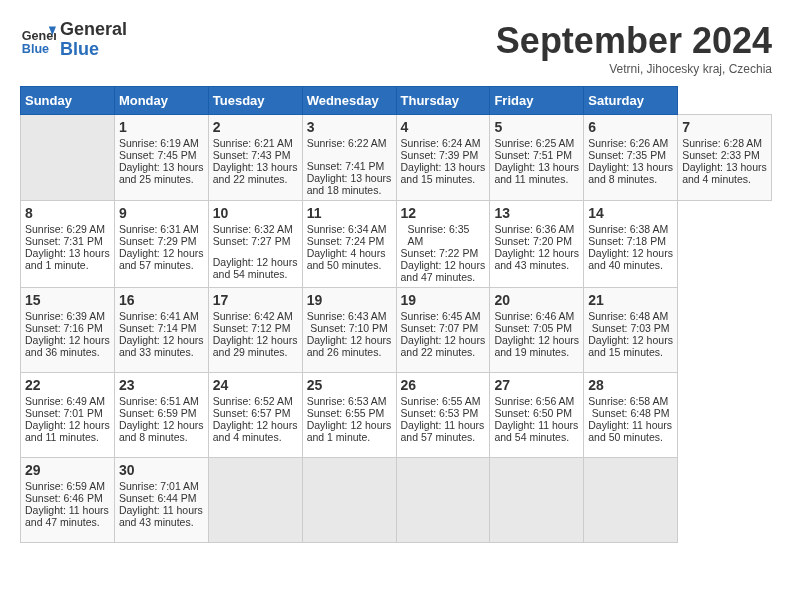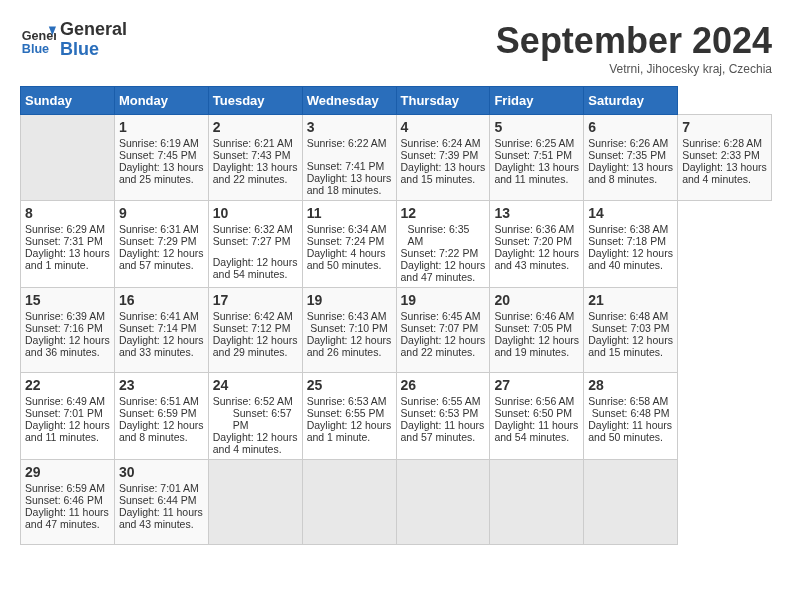--- a/index.html
+++ b/index.html
@@ -261,7 +261,7 @@
         <td>
           <span class="day-num">24</span>
           <span style="display: block;">Sunrise: 6:52 AM</span>
-          <span style="display: block; margin-left: 20px;">Sunset: 6:57 PM</span>
+          <span style="display: block;">Sunset: 6:57 PM</span>
           <span style="display: block;">Daylight: 12 hours and 4 minutes.</span>
         </td>
         <td>

